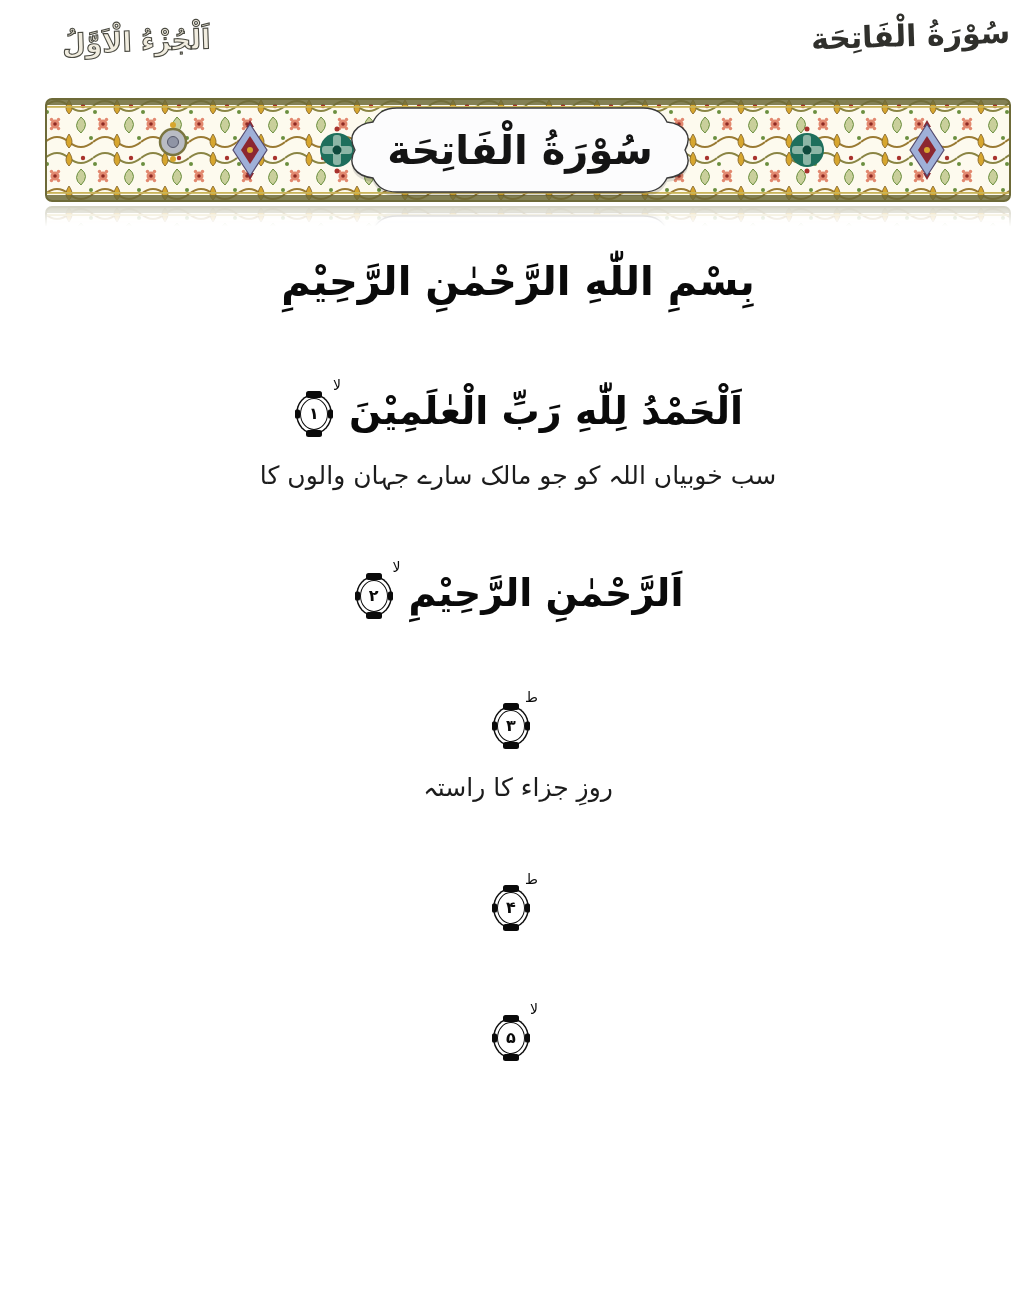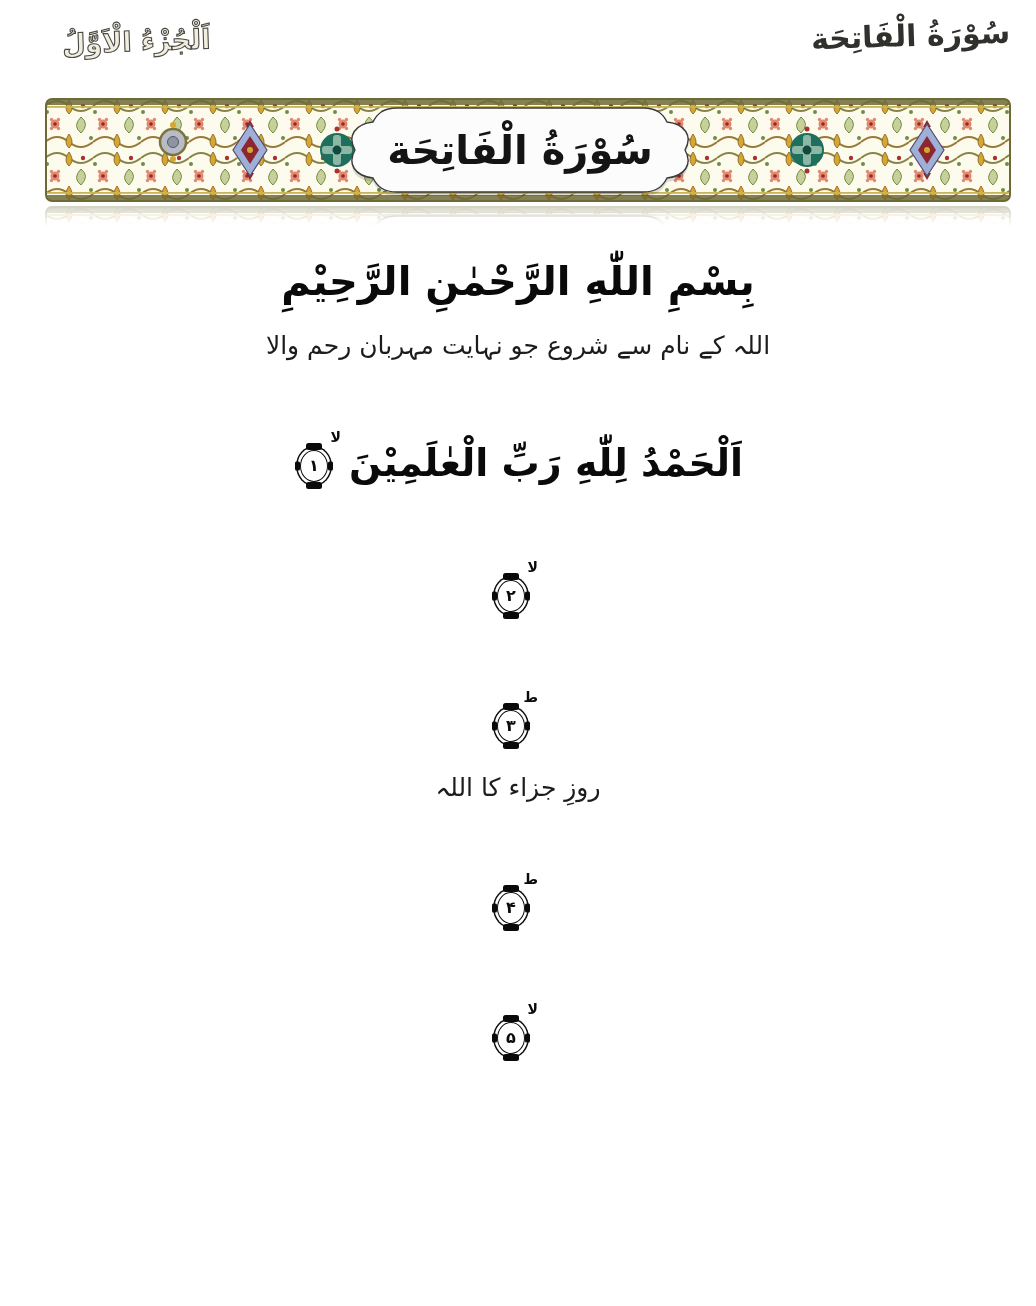--- a/index.html
+++ b/index.html
@@ -252,7 +252,6 @@
 
   <div class="group first">
     <div class="arabic-line bismillah-line" dir="rtl" lang="ar">بِسْمِ اللّٰهِ الرَّحْمٰنِ الرَّحِيْمِ</div>
-    <div class="urdu-line" dir="rtl" lang="ur">اللہ کے نام سے شروع جو نہایت مہربان رحم والا</div>
   </div>
 
   <div class="group">

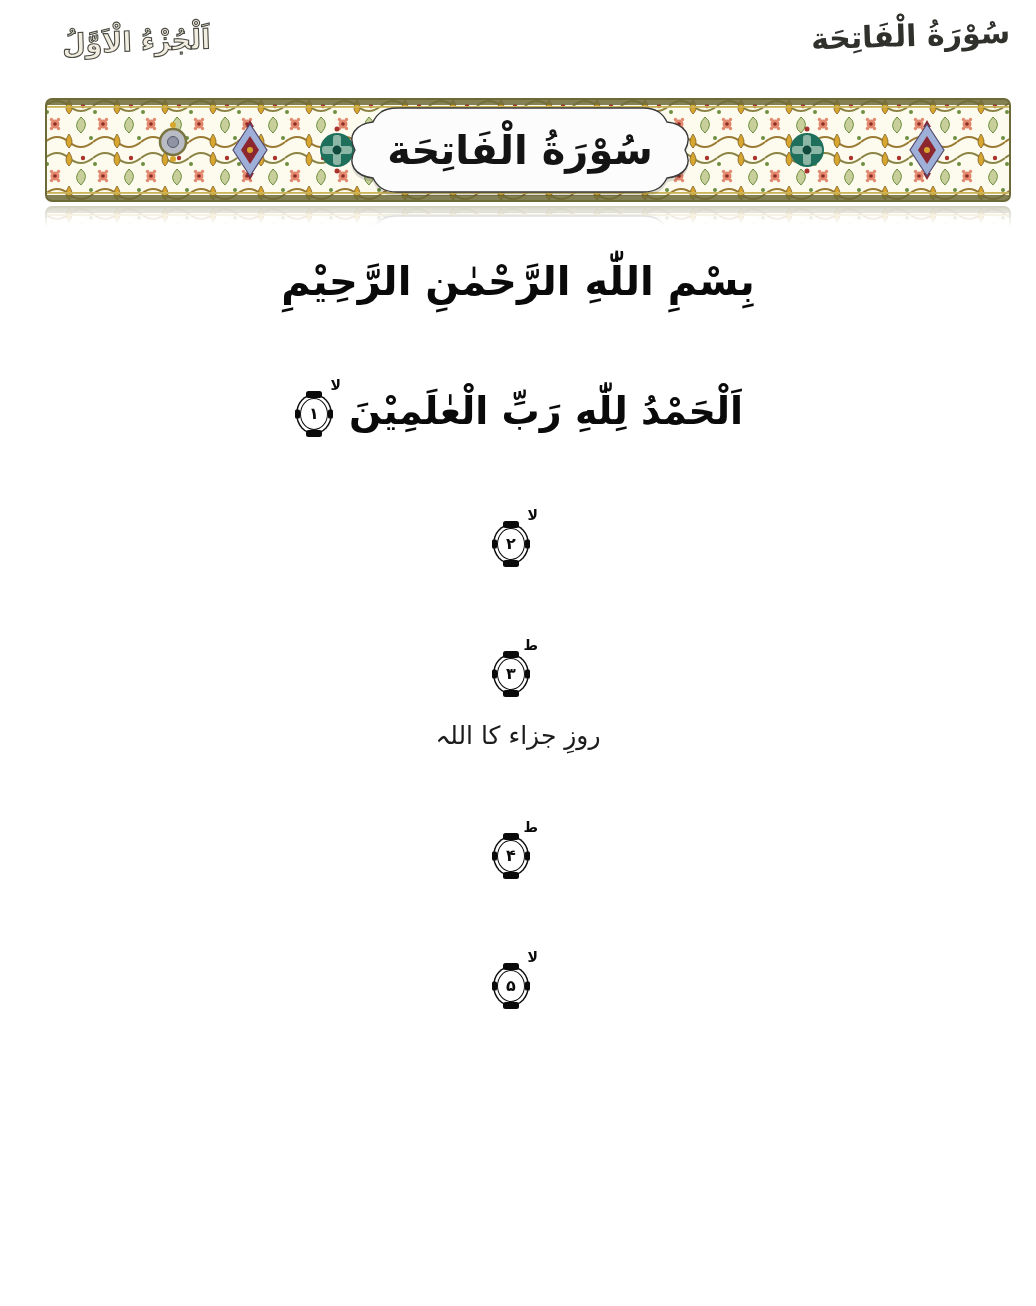--- a/index.html
+++ b/index.html
@@ -72,7 +72,7 @@
   .ayah-nub.right{right:0;}
   .waqf{
     position:absolute;top:-13px;right:-8px;
-    font-size:14px;font-weight:bold;color:#0a0a0a;line-height:14px;
+    font-size:14px;font-weight:normal;color:#0a0a0a;line-height:14px;
   }
 </style>
 </head>

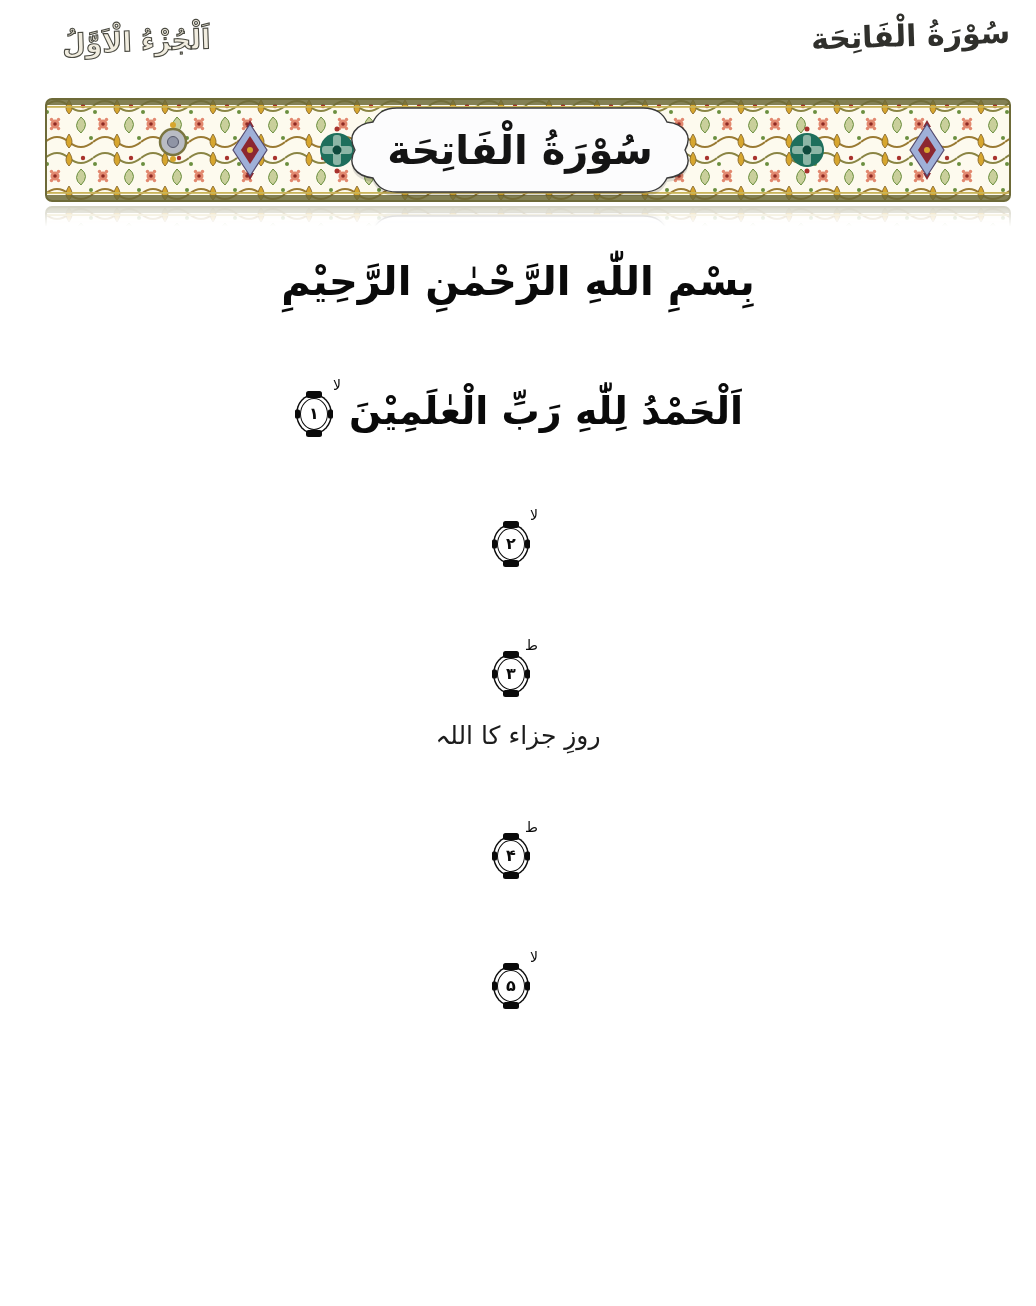--- a/index.html
+++ b/index.html
@@ -258,6 +258,7 @@
     <div class="arabic-line" dir="rtl" lang="ar">
       <span>اَلْحَمْدُ لِلّٰهِ رَبِّ الْعٰلَمِيْنَ</span><span class="ayah-marker"><span class="ayah-ring"></span><span class="ayah-bar top"></span><span class="ayah-bar bottom"></span><span class="ayah-nub left"></span><span class="ayah-nub right"></span><span class="ayah-num">۱</span><span class="waqf">لا</span></span>
     </div>
+    <div class="urdu-line" dir="rtl" lang="ur">سب خوبیاں اللہ کو جو مالک سارے جہان والوں کا</div>
   </div>
 
   <div class="group">

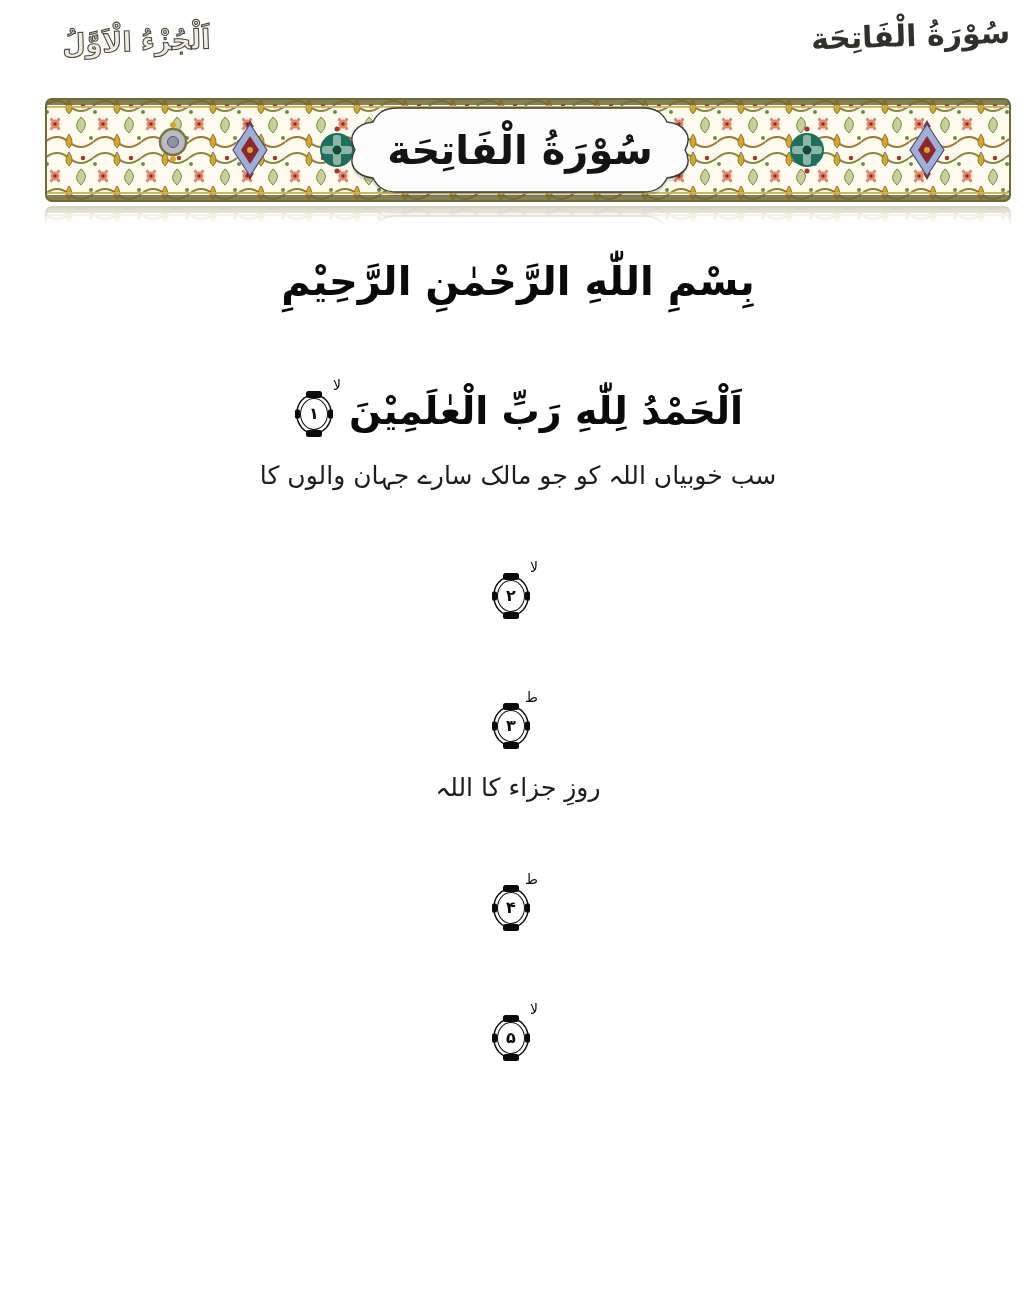--- a/index.html
+++ b/index.html
@@ -263,7 +263,7 @@
 
   <div class="group">
     <div class="arabic-line" dir="rtl" lang="ar">
-      <span class="ayah-marker"><span class="ayah-ring"></span><span class="ayah-bar top"></span><span class="ayah-bar bottom"></span><span class="ayah-nub left"></span><span class="ayah-nub right"></span><span class="ayah-num">۲</span><span class="waqf">لا</span></span>
+      <span>اَلرَّحْمٰنِ الرَّحِيْمِ</span><span class="ayah-marker"><span class="ayah-ring"></span><span class="ayah-bar top"></span><span class="ayah-bar bottom"></span><span class="ayah-nub left"></span><span class="ayah-nub right"></span><span class="ayah-num">۲</span><span class="waqf">لا</span></span>
     </div>
   </div>
 

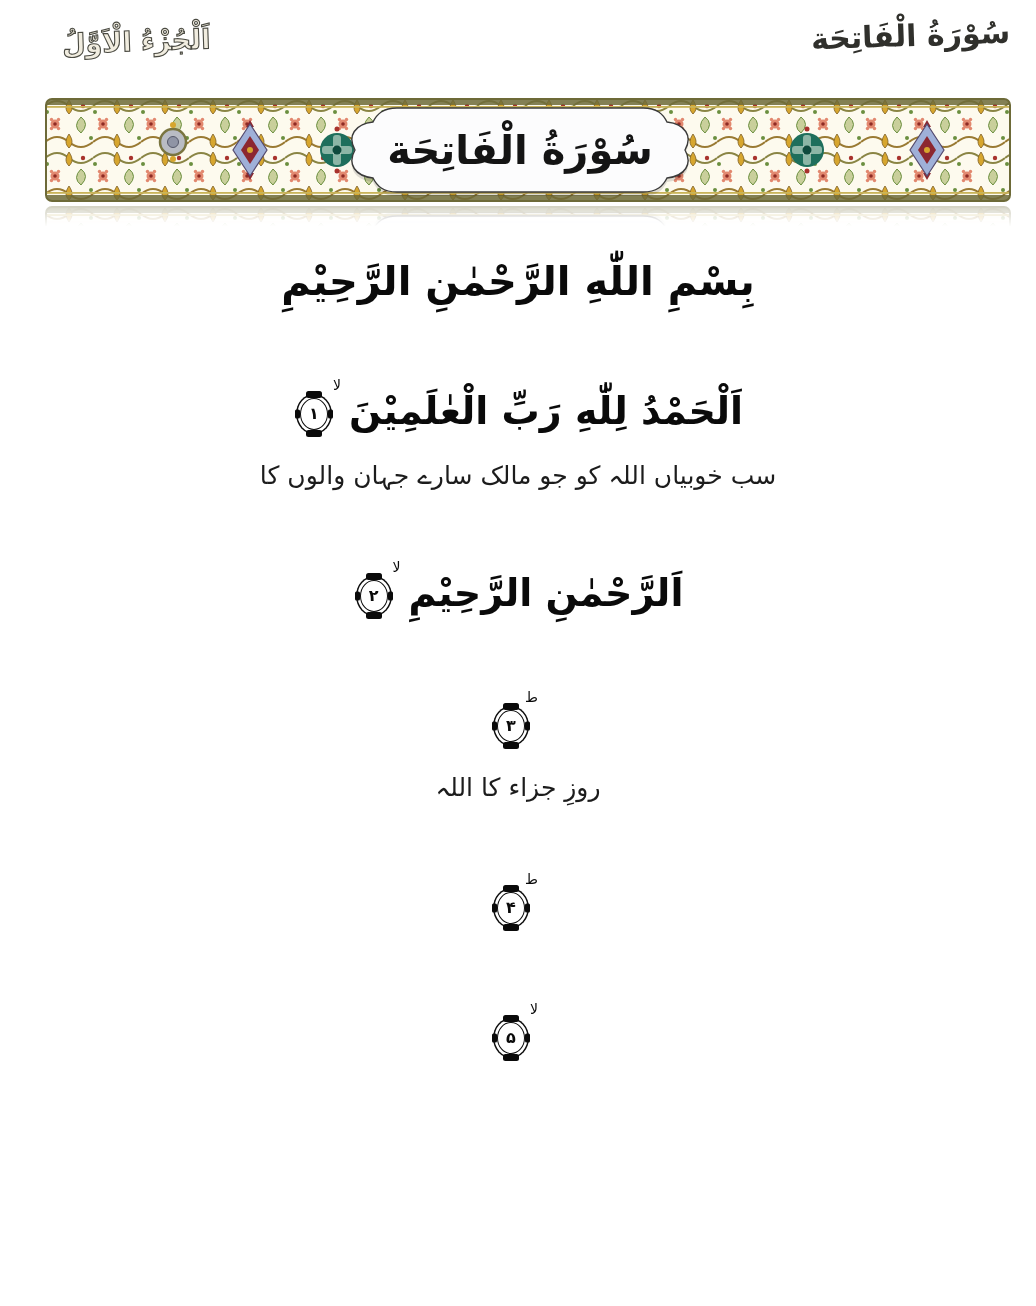--- a/index.html
+++ b/index.html
@@ -271,7 +271,7 @@
     <div class="arabic-line" dir="rtl" lang="ar">
       <span class="ayah-marker"><span class="ayah-ring"></span><span class="ayah-bar top"></span><span class="ayah-bar bottom"></span><span class="ayah-nub left"></span><span class="ayah-nub right"></span><span class="ayah-num">۳</span><span class="waqf">ط</span></span>
     </div>
-    <div class="urdu-line" dir="rtl" lang="ur">روزِ جزاء کا اللہ</div>
+    <div class="urdu-line" dir="rtl" lang="ur">روزِ جزاء کا راستہ</div>
   </div>
 
   <div class="group">

